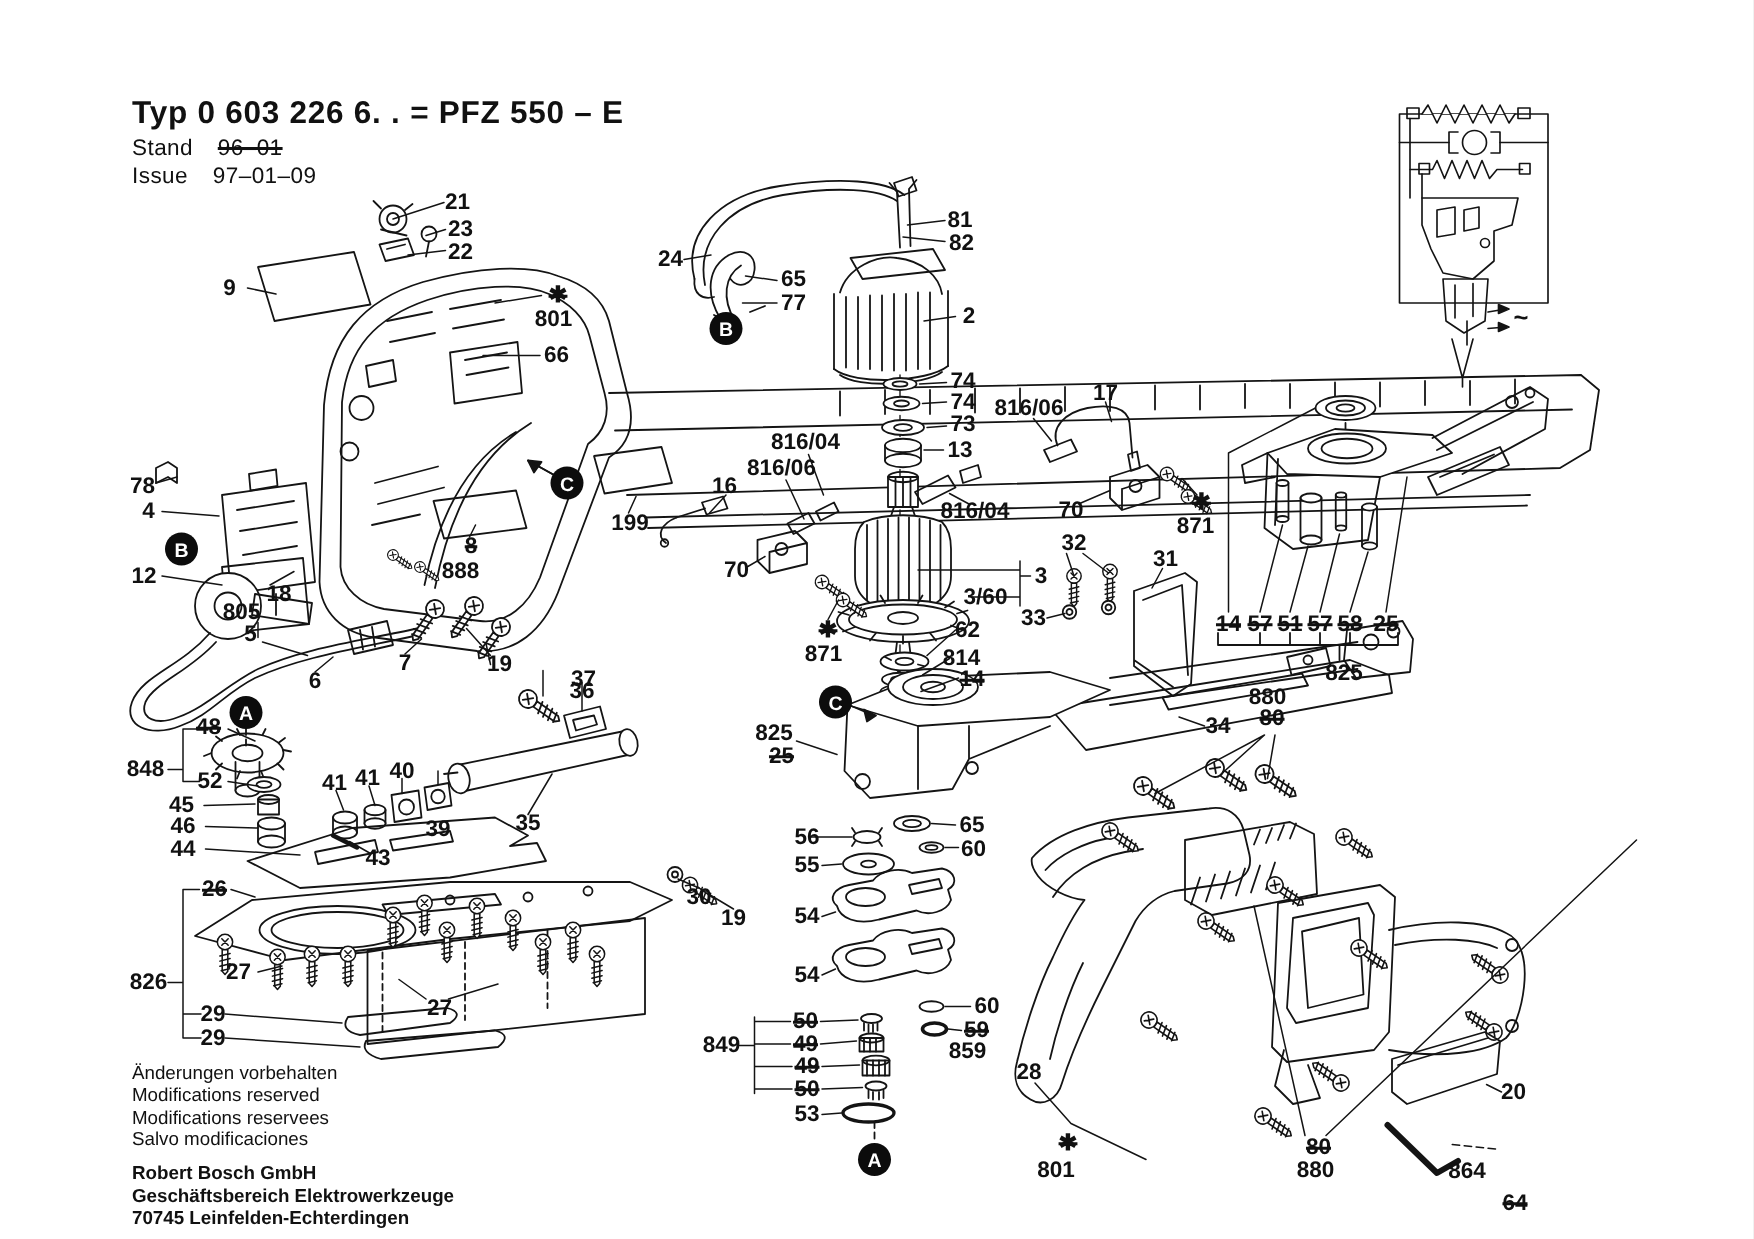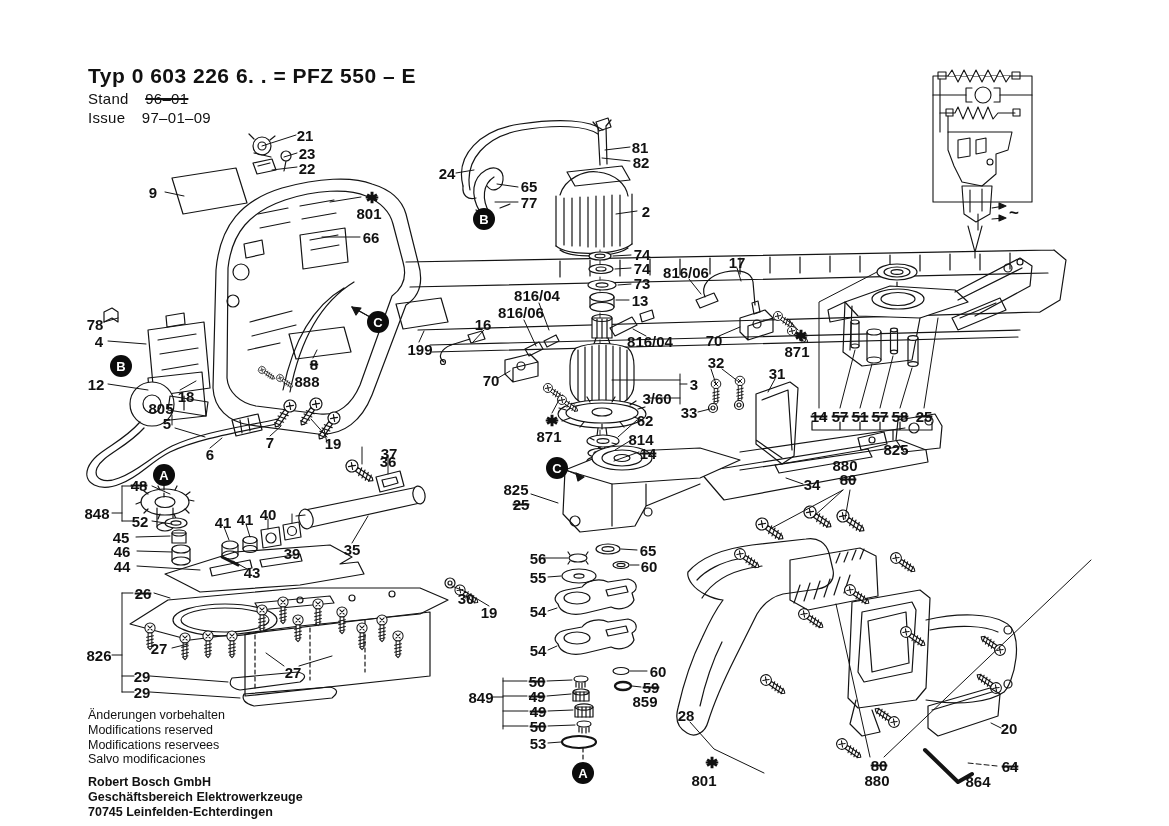--- a/index.html
+++ b/index.html
@@ -531,7 +531,7 @@
       <div class="lbl struck" style="left: 879px; top: 765px;">80</div>
       <div class="lbl" style="left: 877px; top: 780px;">880</div>
       <div class="lbl" style="left: 1009px; top: 728px;">20</div>
-      <div class="lbl struck" style="left: 1010px; top: 766px;">64</div>
+      <div class="lbl struck" style="left: 1010px; top: 802px;">64</div>
       <div class="lbl" style="left: 978px; top: 781px;">864</div>
       <div class="lbl" style="left: 1014px; top: 212px; font-size: 17px;">~</div>
       <div class="marker" style="left: 164px; top: 475px;">A</div>

